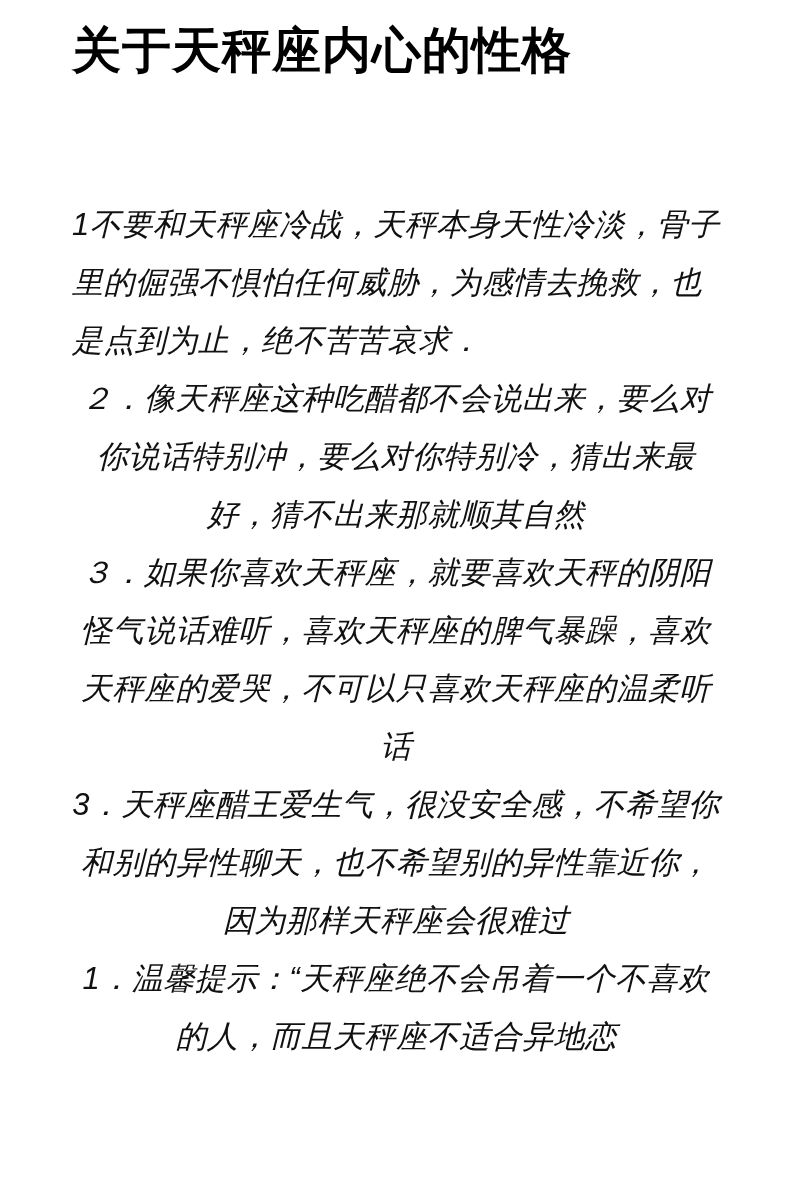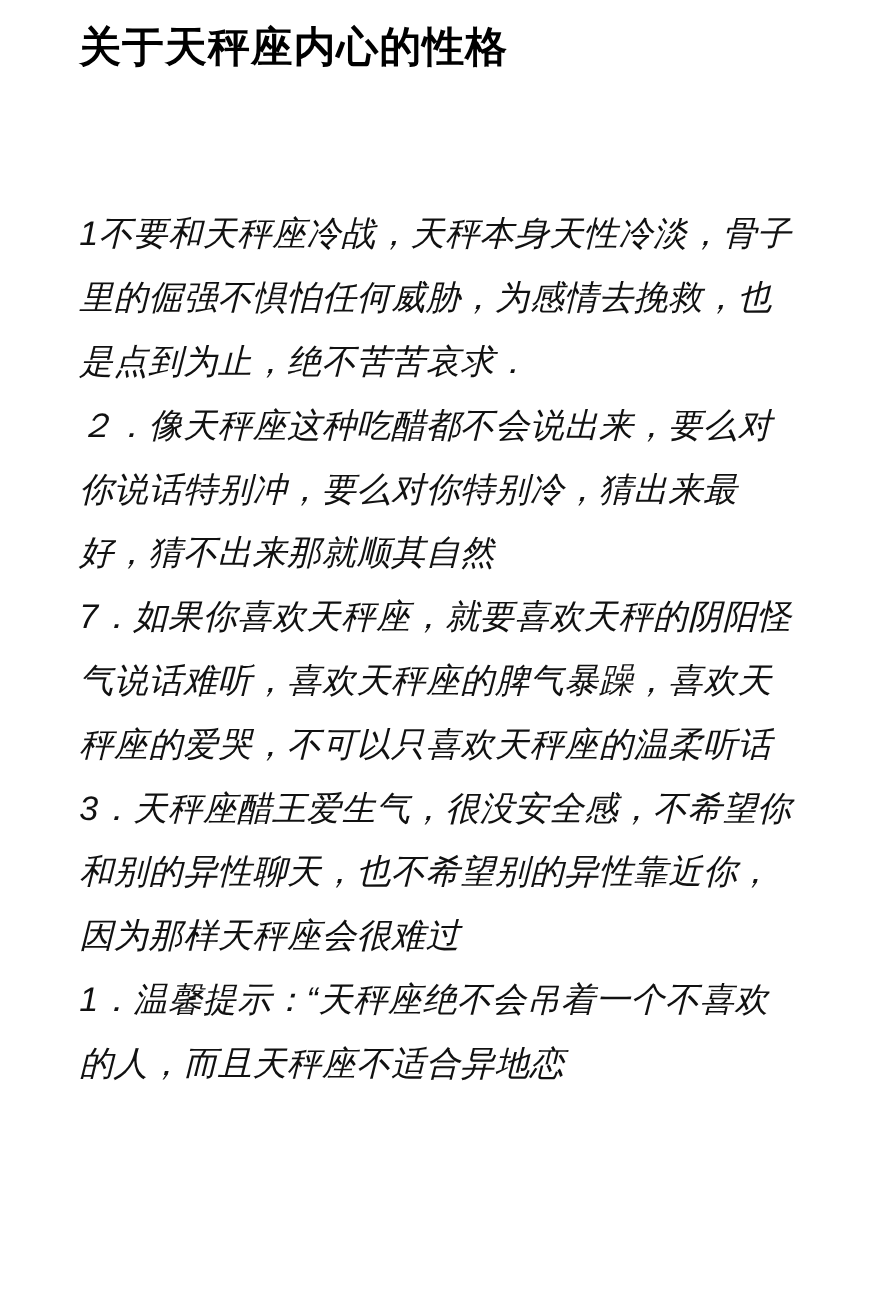--- a/index.html
+++ b/index.html
@@ -25,7 +25,7 @@
   .title {
     margin: 0;
     padding: 22px 0 0 72px;
-    font-size: 38px;
+    font-size: 49px;
     line-height: 1.15;
     font-weight: 700;
     letter-spacing: 1px;

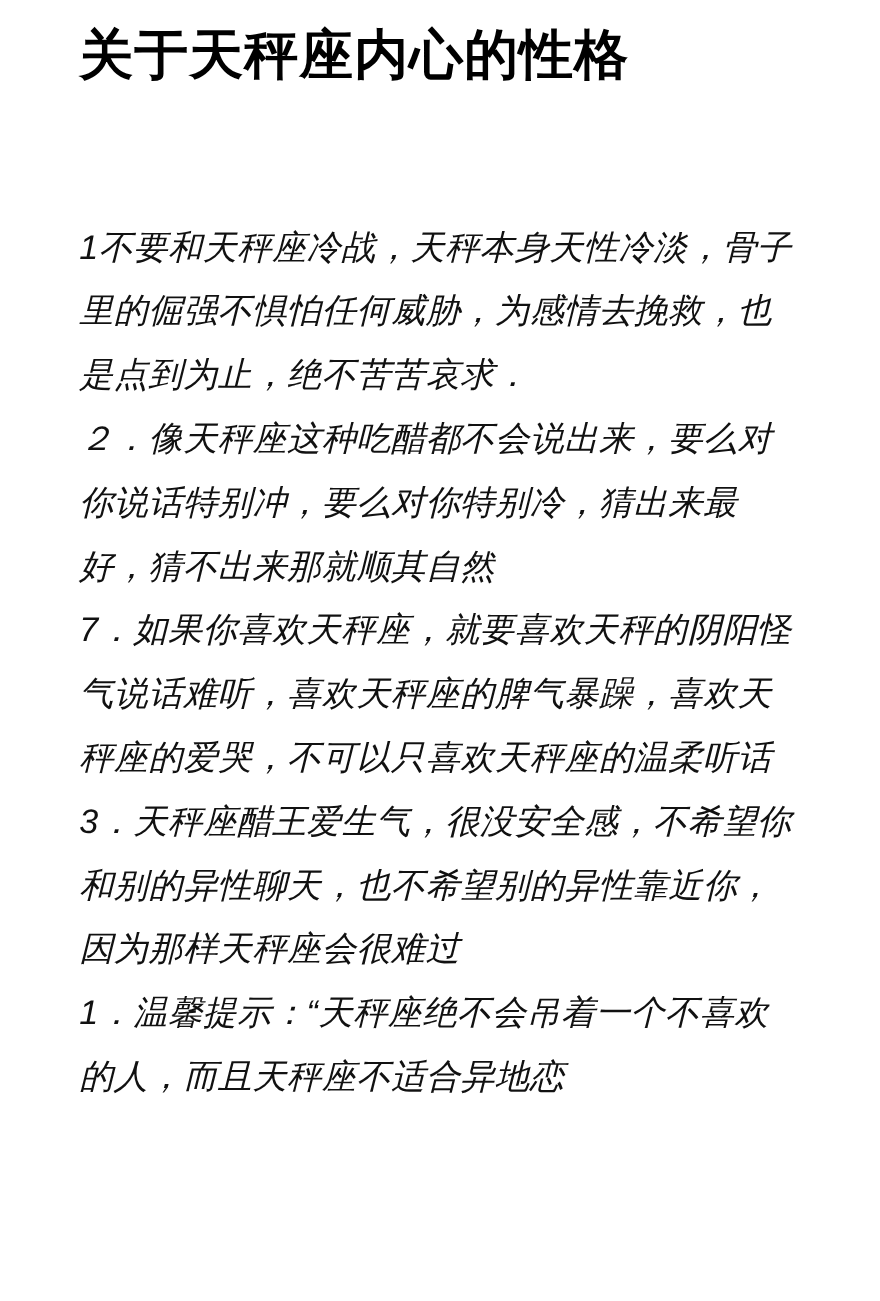--- a/index.html
+++ b/index.html
@@ -48,6 +48,7 @@
   }
   .para + .para {
     margin-top: 0px;
+    text-align: center;
   }
 </style>
 </head>

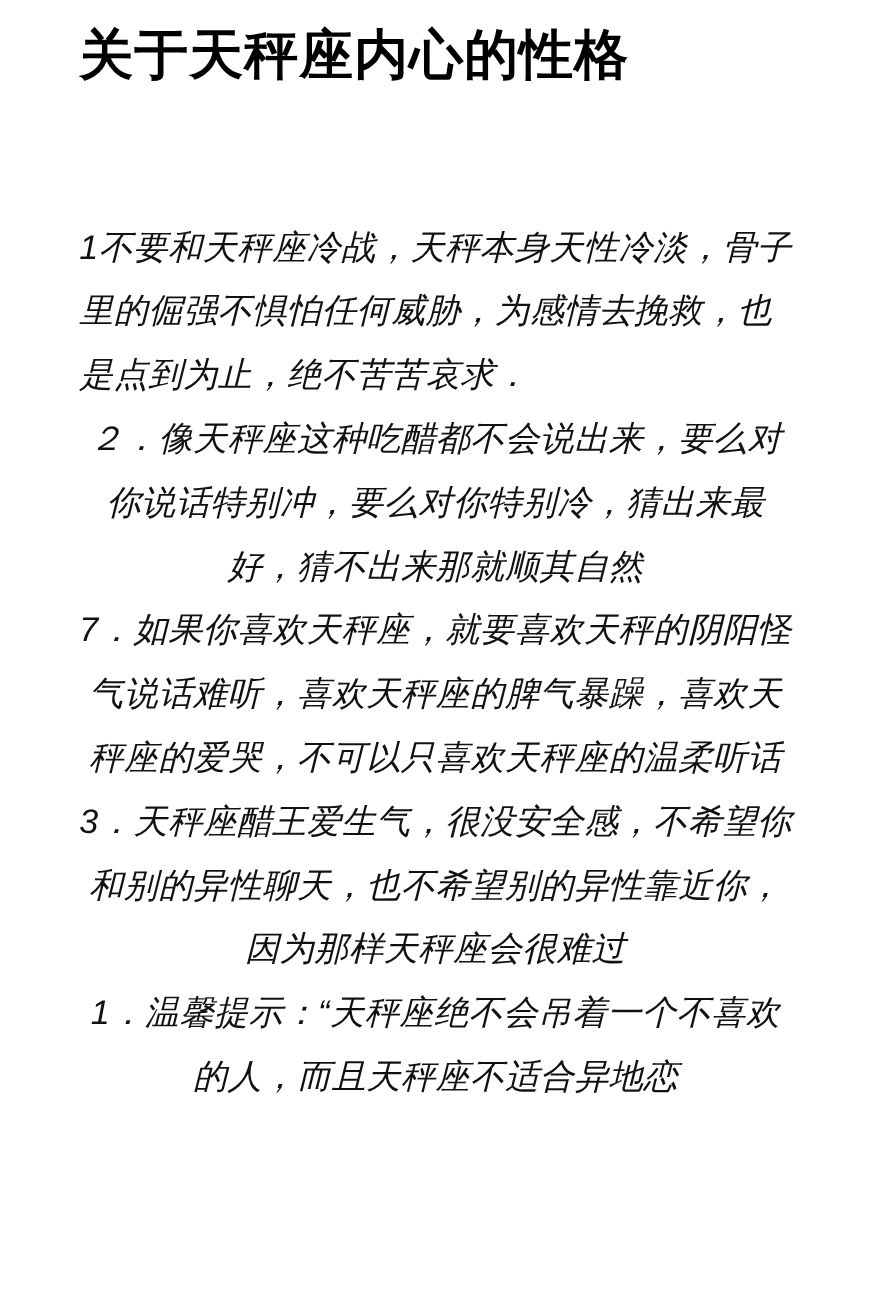--- a/index.html
+++ b/index.html
@@ -59,7 +59,7 @@
   <div class="body-block">
     <p class="para">1不要和天秤座冷战，天秤本身天性冷淡，骨子里的倔强不惧怕任何威胁，为感情去挽救，也是点到为止，绝不苦苦哀求．</p>
     <p class="para">２．像天秤座这种吃醋都不会说出来，要么对你说话特别冲，要么对你特别冷，猜出来最好，猜不出来那就顺其自然</p>
-    <p class="para">7．如果你喜欢天秤座，就要喜欢天秤的阴阳怪气说话难听，喜欢天秤座的脾气暴躁，喜欢天秤座的爱哭，不可以只喜欢天秤座的温柔听话</p>
+    <p class="para">３．如果你喜欢天秤座，就要喜欢天秤的阴阳怪气说话难听，喜欢天秤座的脾气暴躁，喜欢天秤座的爱哭，不可以只喜欢天秤座的温柔听话</p>
     <p class="para">3．天秤座醋王爱生气，很没安全感，不希望你和别的异性聊天，也不希望别的异性靠近你，因为那样天秤座会很难过</p>
     <p class="para">1．温馨提示：“天秤座绝不会吊着一个不喜欢的人，而且天秤座不适合异地恋</p>
   </div>

